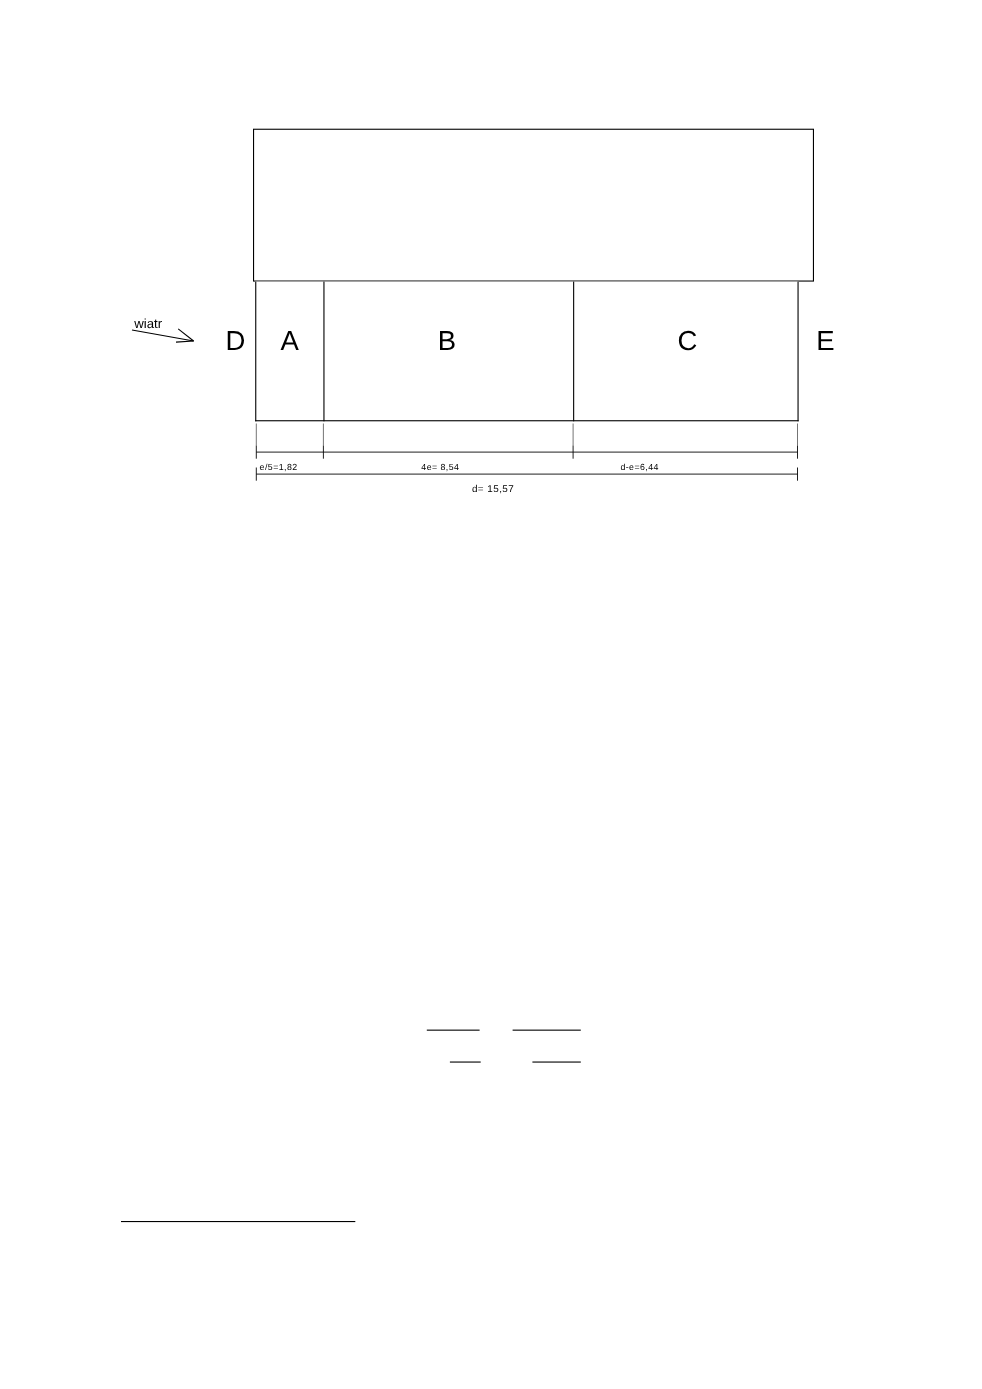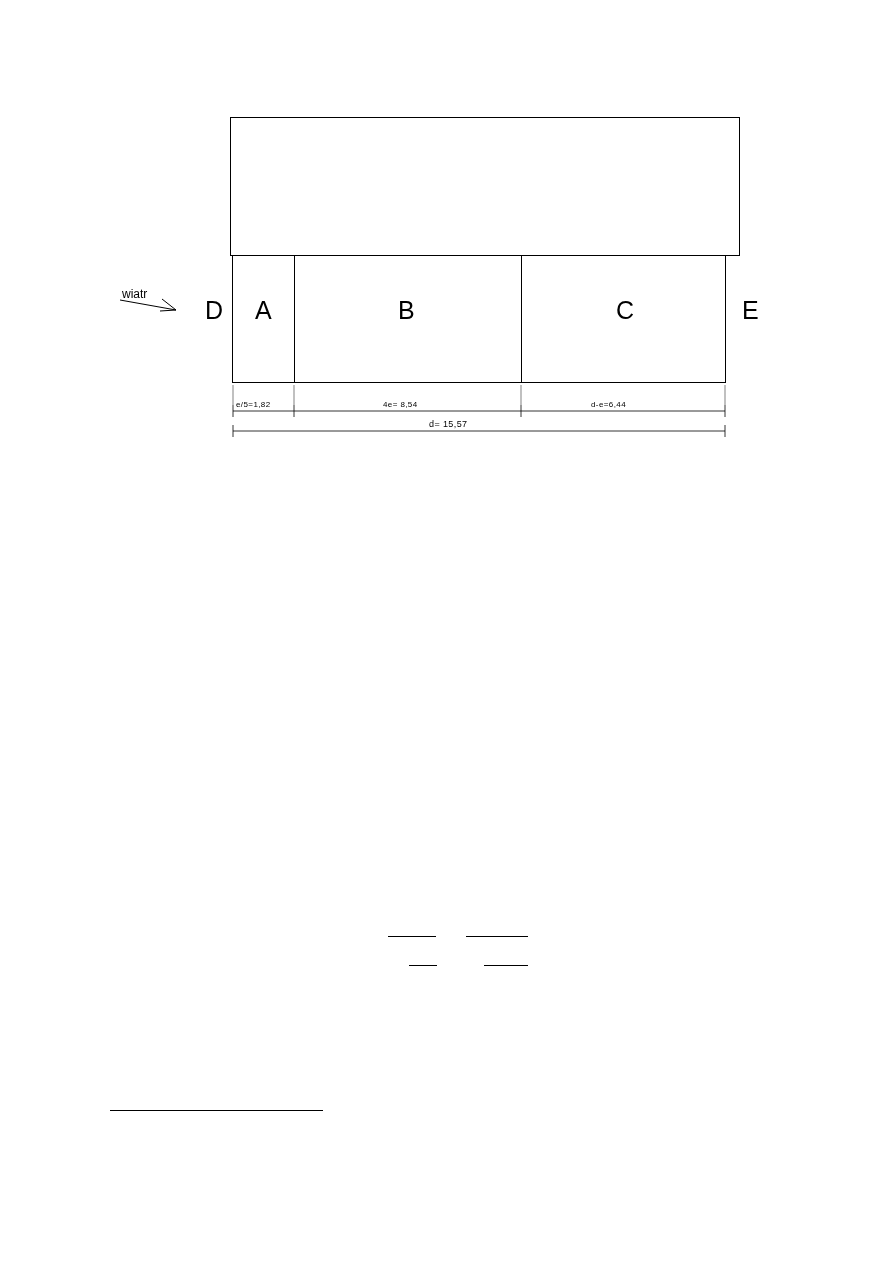--- a/index.html
+++ b/index.html
@@ -109,6 +109,7 @@
     color: #000;
     font-family: "Liberation Sans", sans-serif;
     white-space: nowrap;
+    margin-top: 20px;
   }
   .dim-e5   { left: 236px; top: 401px; }
   .dim-4e5  { left: 383px; top: 401px; }

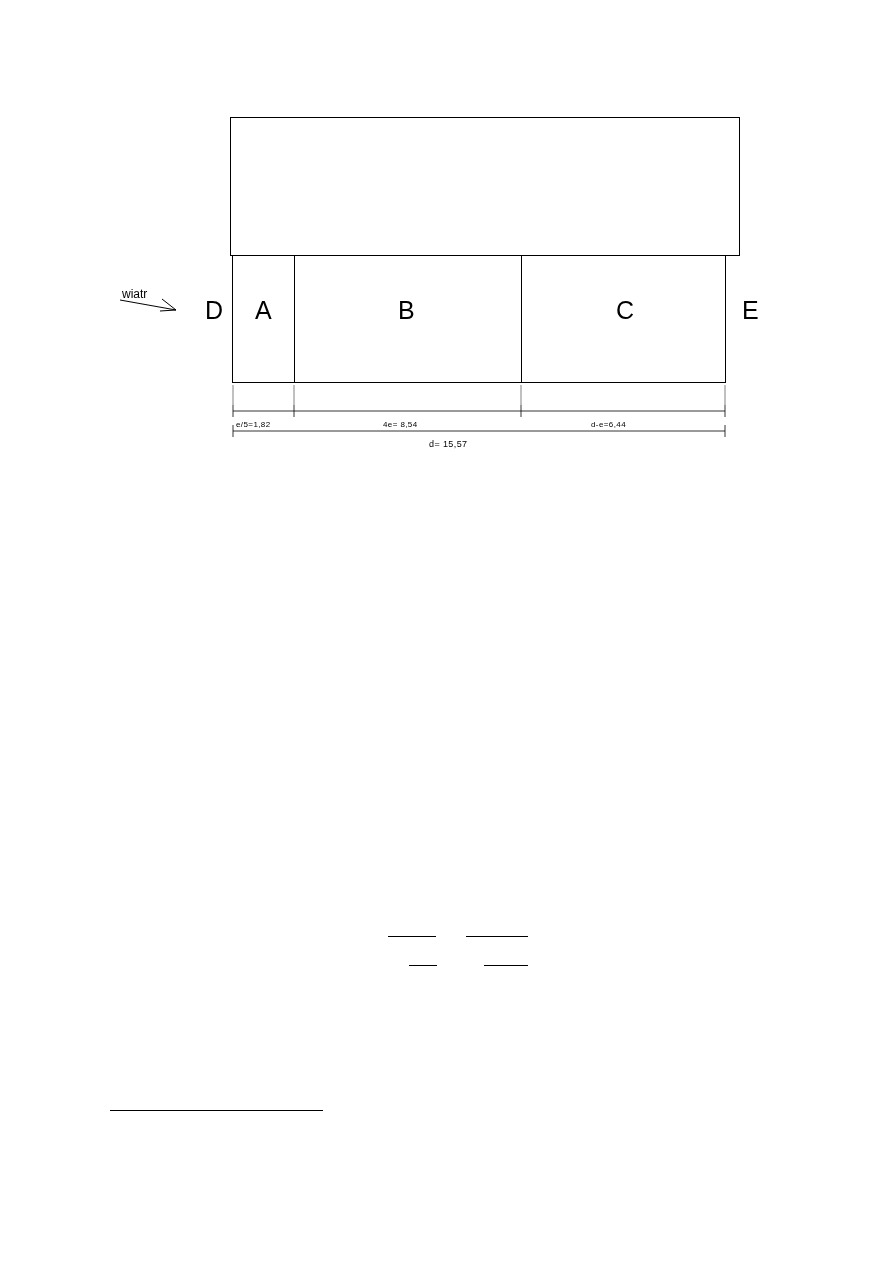--- a/index.html
+++ b/index.html
@@ -113,7 +113,7 @@
   }
   .dim-e5   { left: 236px; top: 401px; }
   .dim-4e5  { left: 383px; top: 401px; }
-  .dim-de   { left: 591px; top: 401px; text-align: right; }
+  .dim-de   { left: 564px; top: 401px; text-align: right; }
   .dim-d    { left: 429px; top: 420px; font-size: 9px; }
 
   

